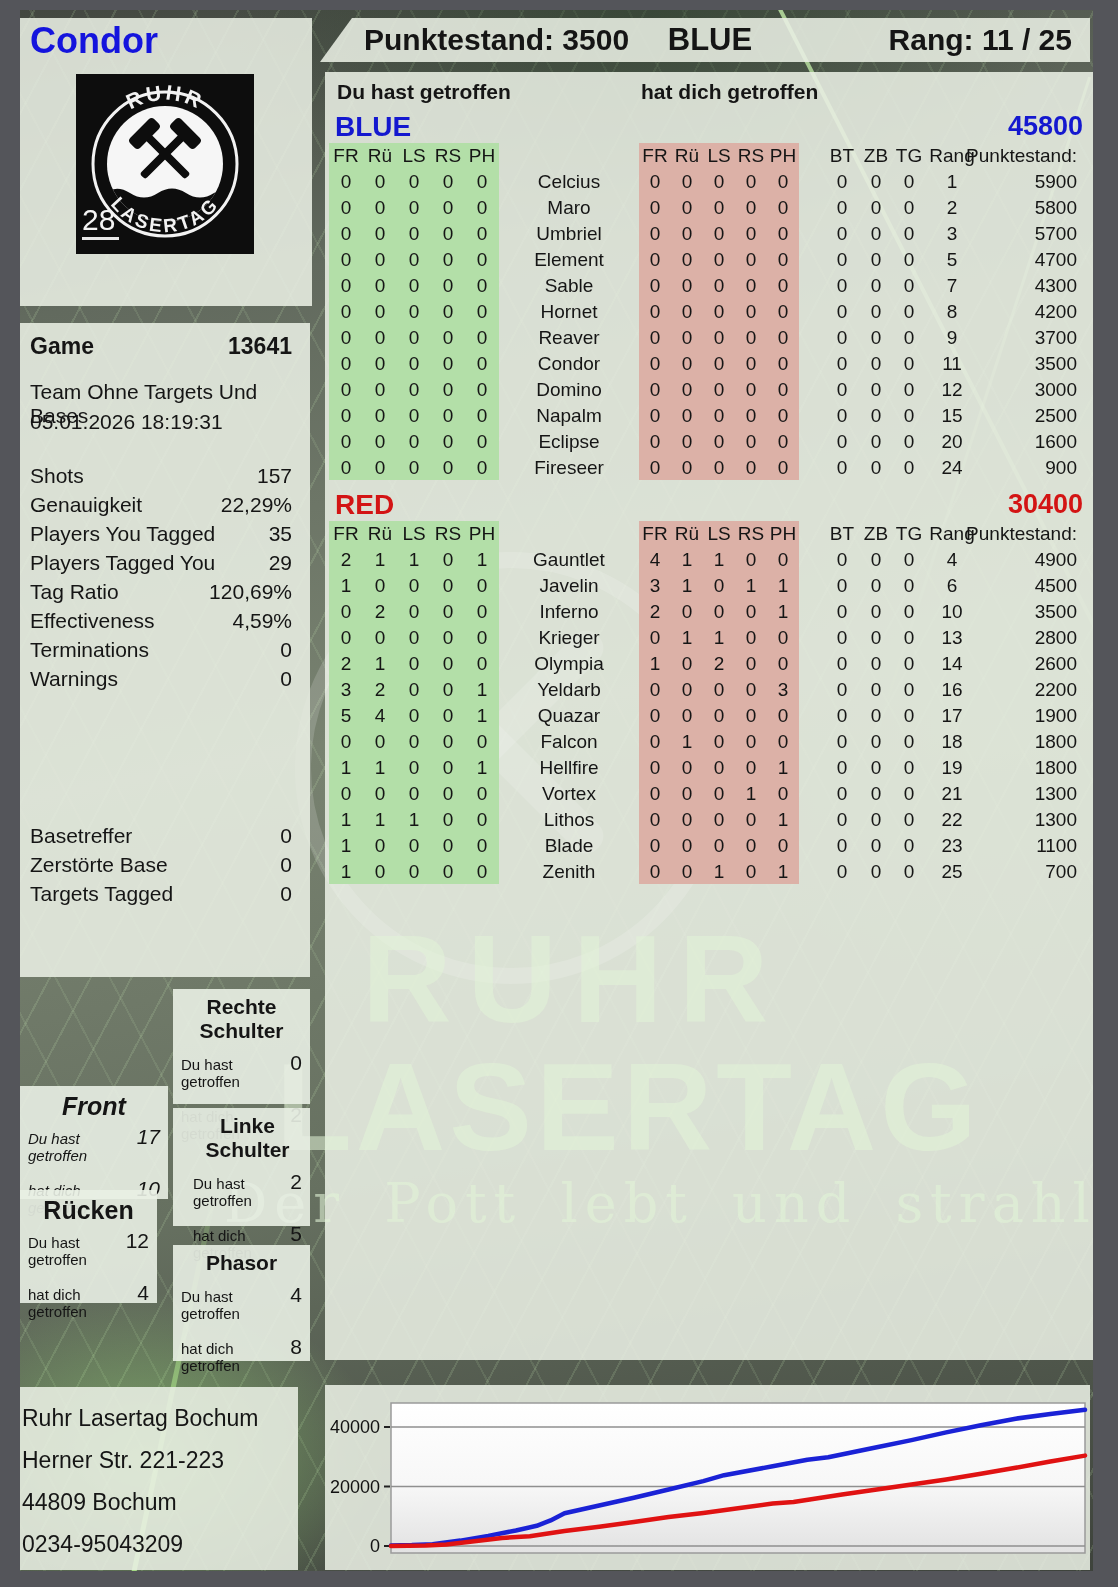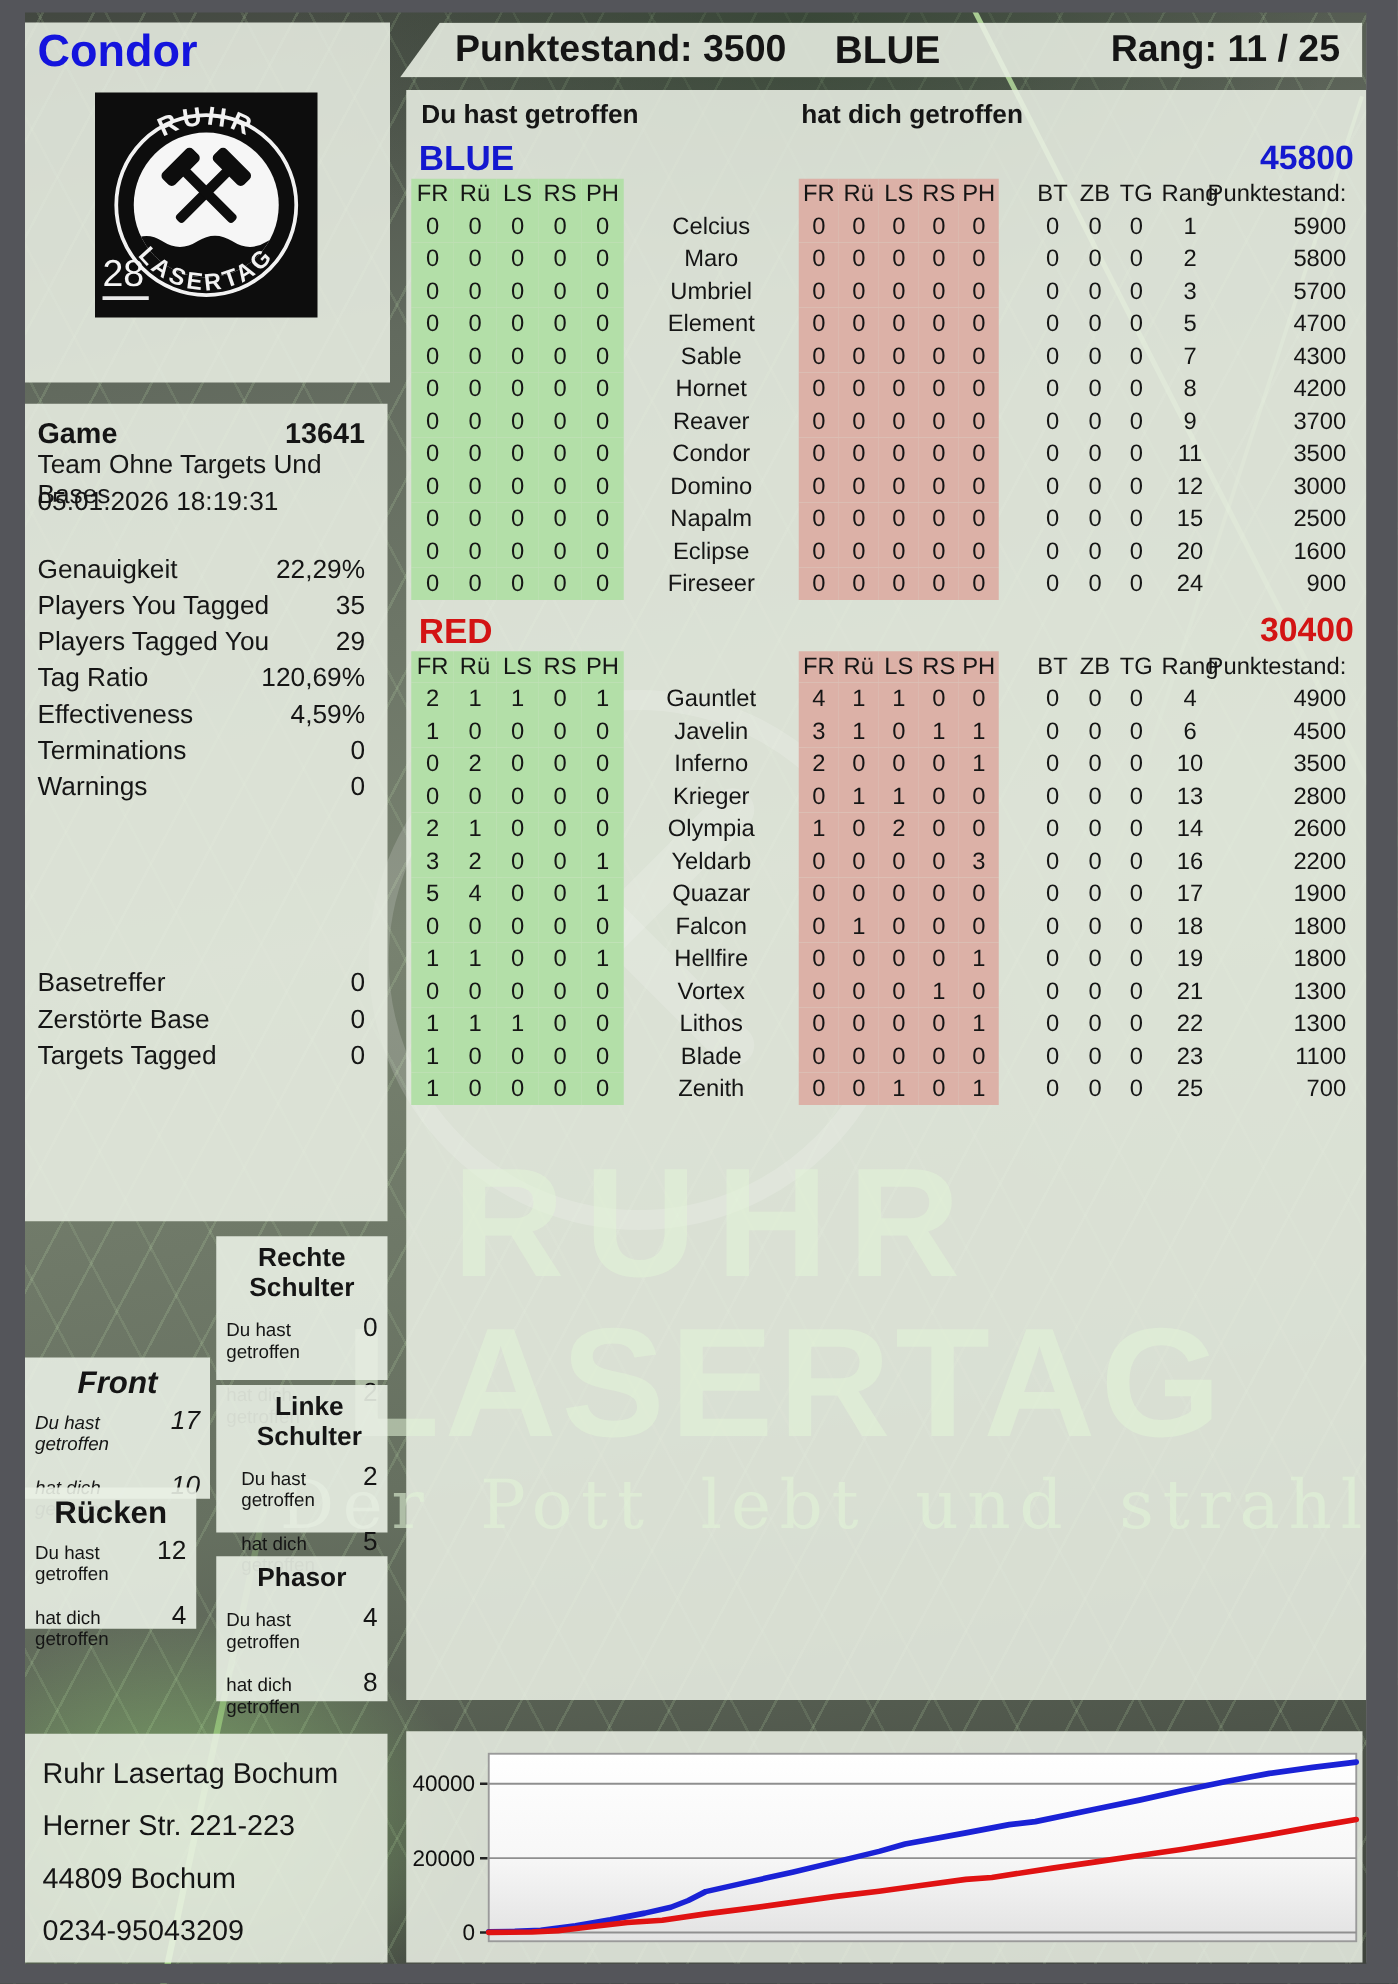--- a/index.html
+++ b/index.html
@@ -70,7 +70,7 @@
   .kv{display:flex;justify-content:space-between;align-items:baseline;}
   .kv .k{font-size:21px;}
   .kv .v{font-size:21px;}
-  .kv.big{margin-bottom:0;}
+  .kv.big{margin-bottom:20px;}
   .kv.big .k,.kv.big .v{font-size:23px;font-weight:bold;}
   .info-line{font-size:21px;height:30px;}
   .sec-title{font-size:23px;font-weight:bold;height:32px;margin-top:4px;}

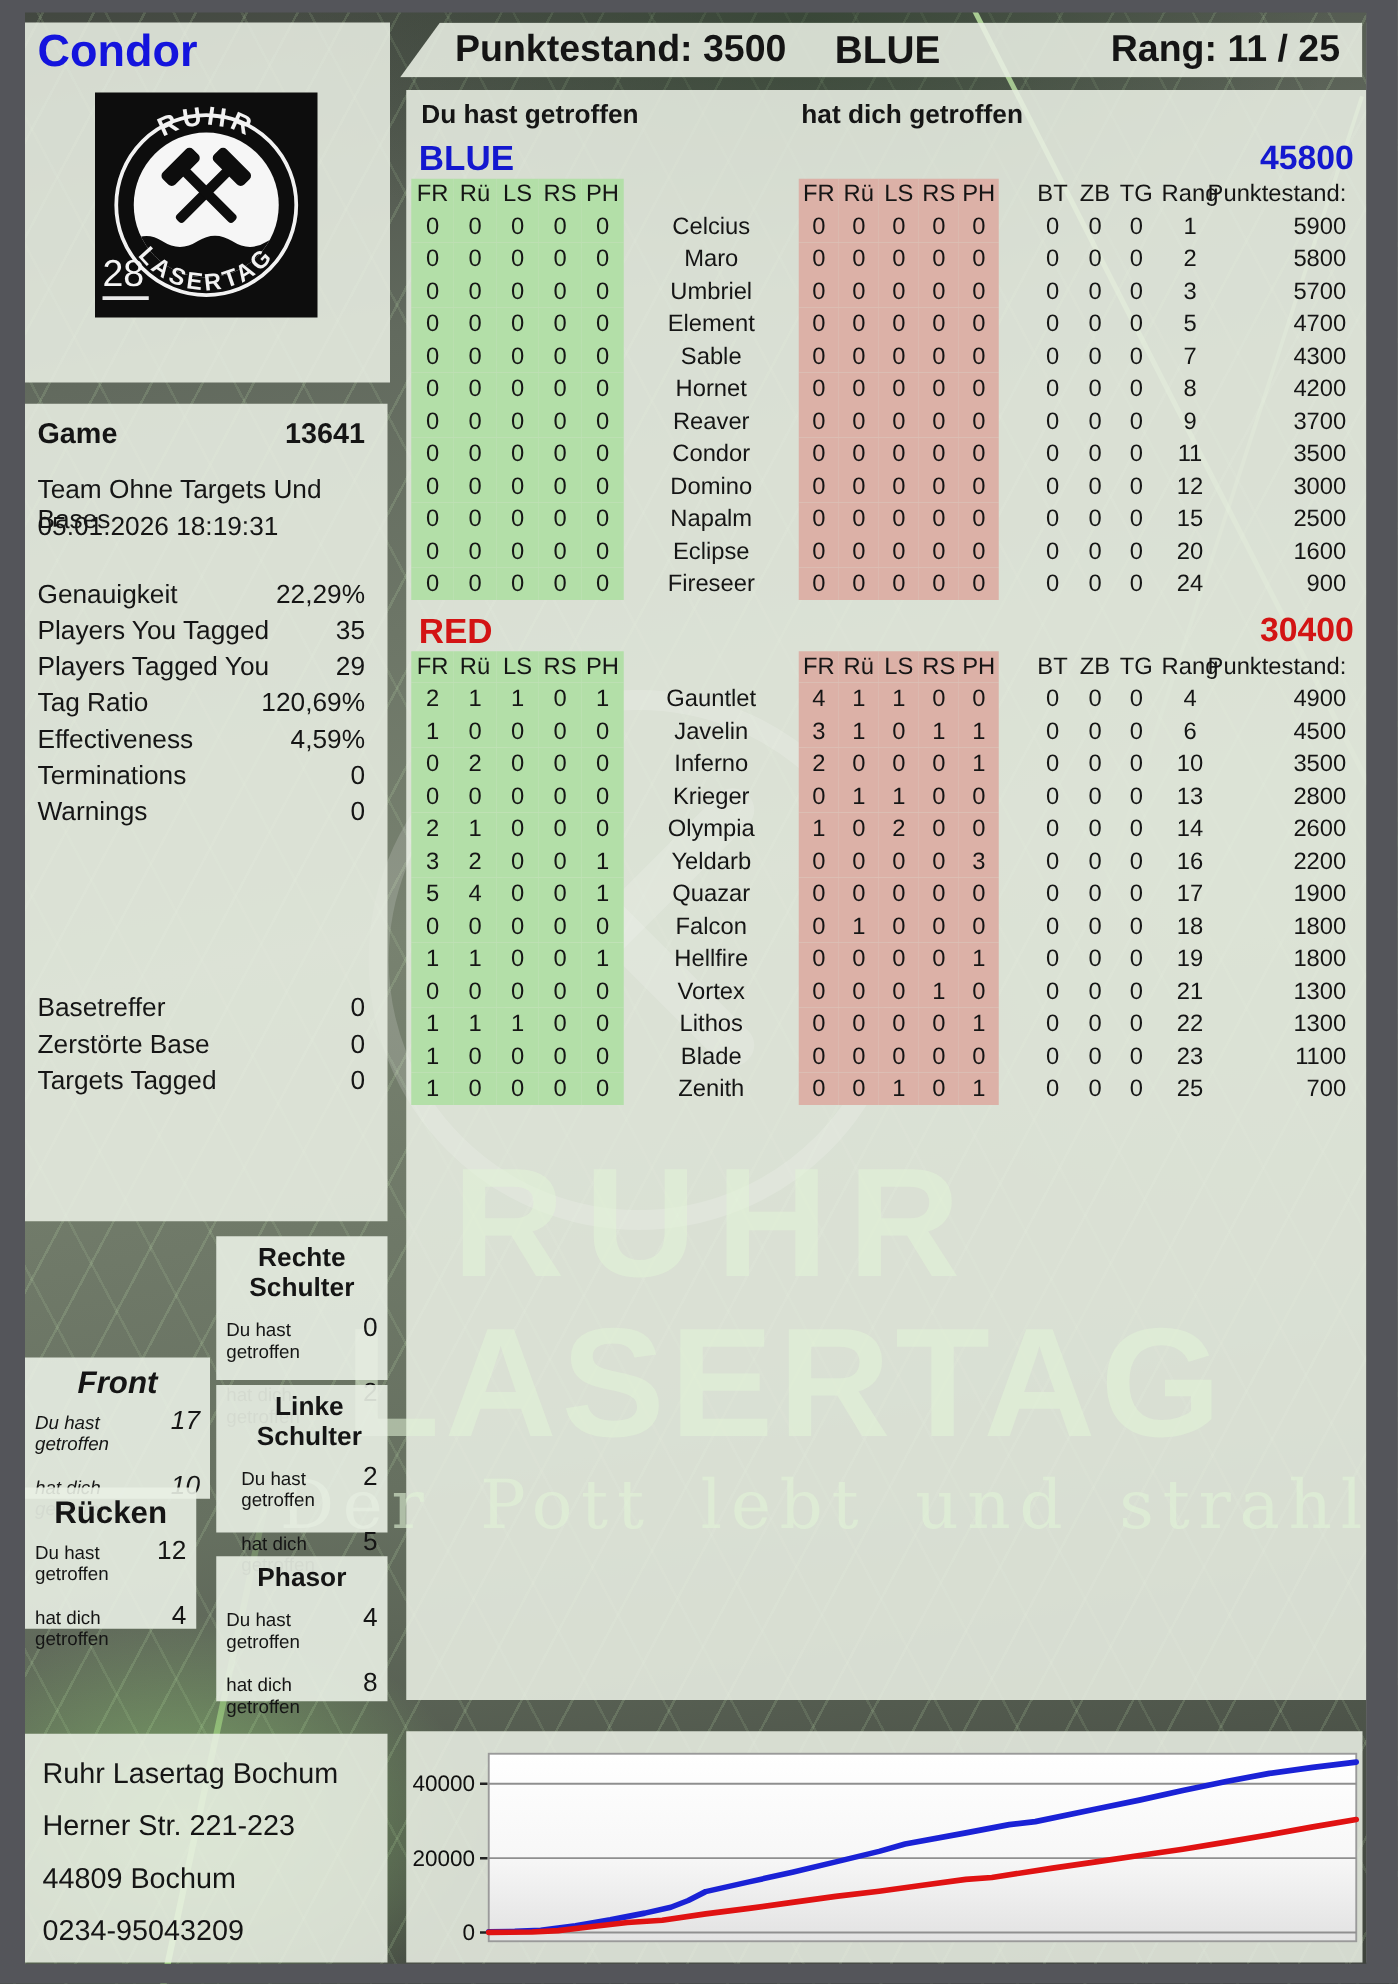--- a/index.html
+++ b/index.html
@@ -706,6 +706,10 @@
     <div class="spacer1"></div>
     <div class="kv-rows" id="stats-rows">
         <div class="kv">
+          <span class="k">Shots</span>
+          <span class="v">157</span>
+        </div>
+        <div class="kv">
           <span class="k">Genauigkeit</span>
           <span class="v">22,29%</span>
         </div>

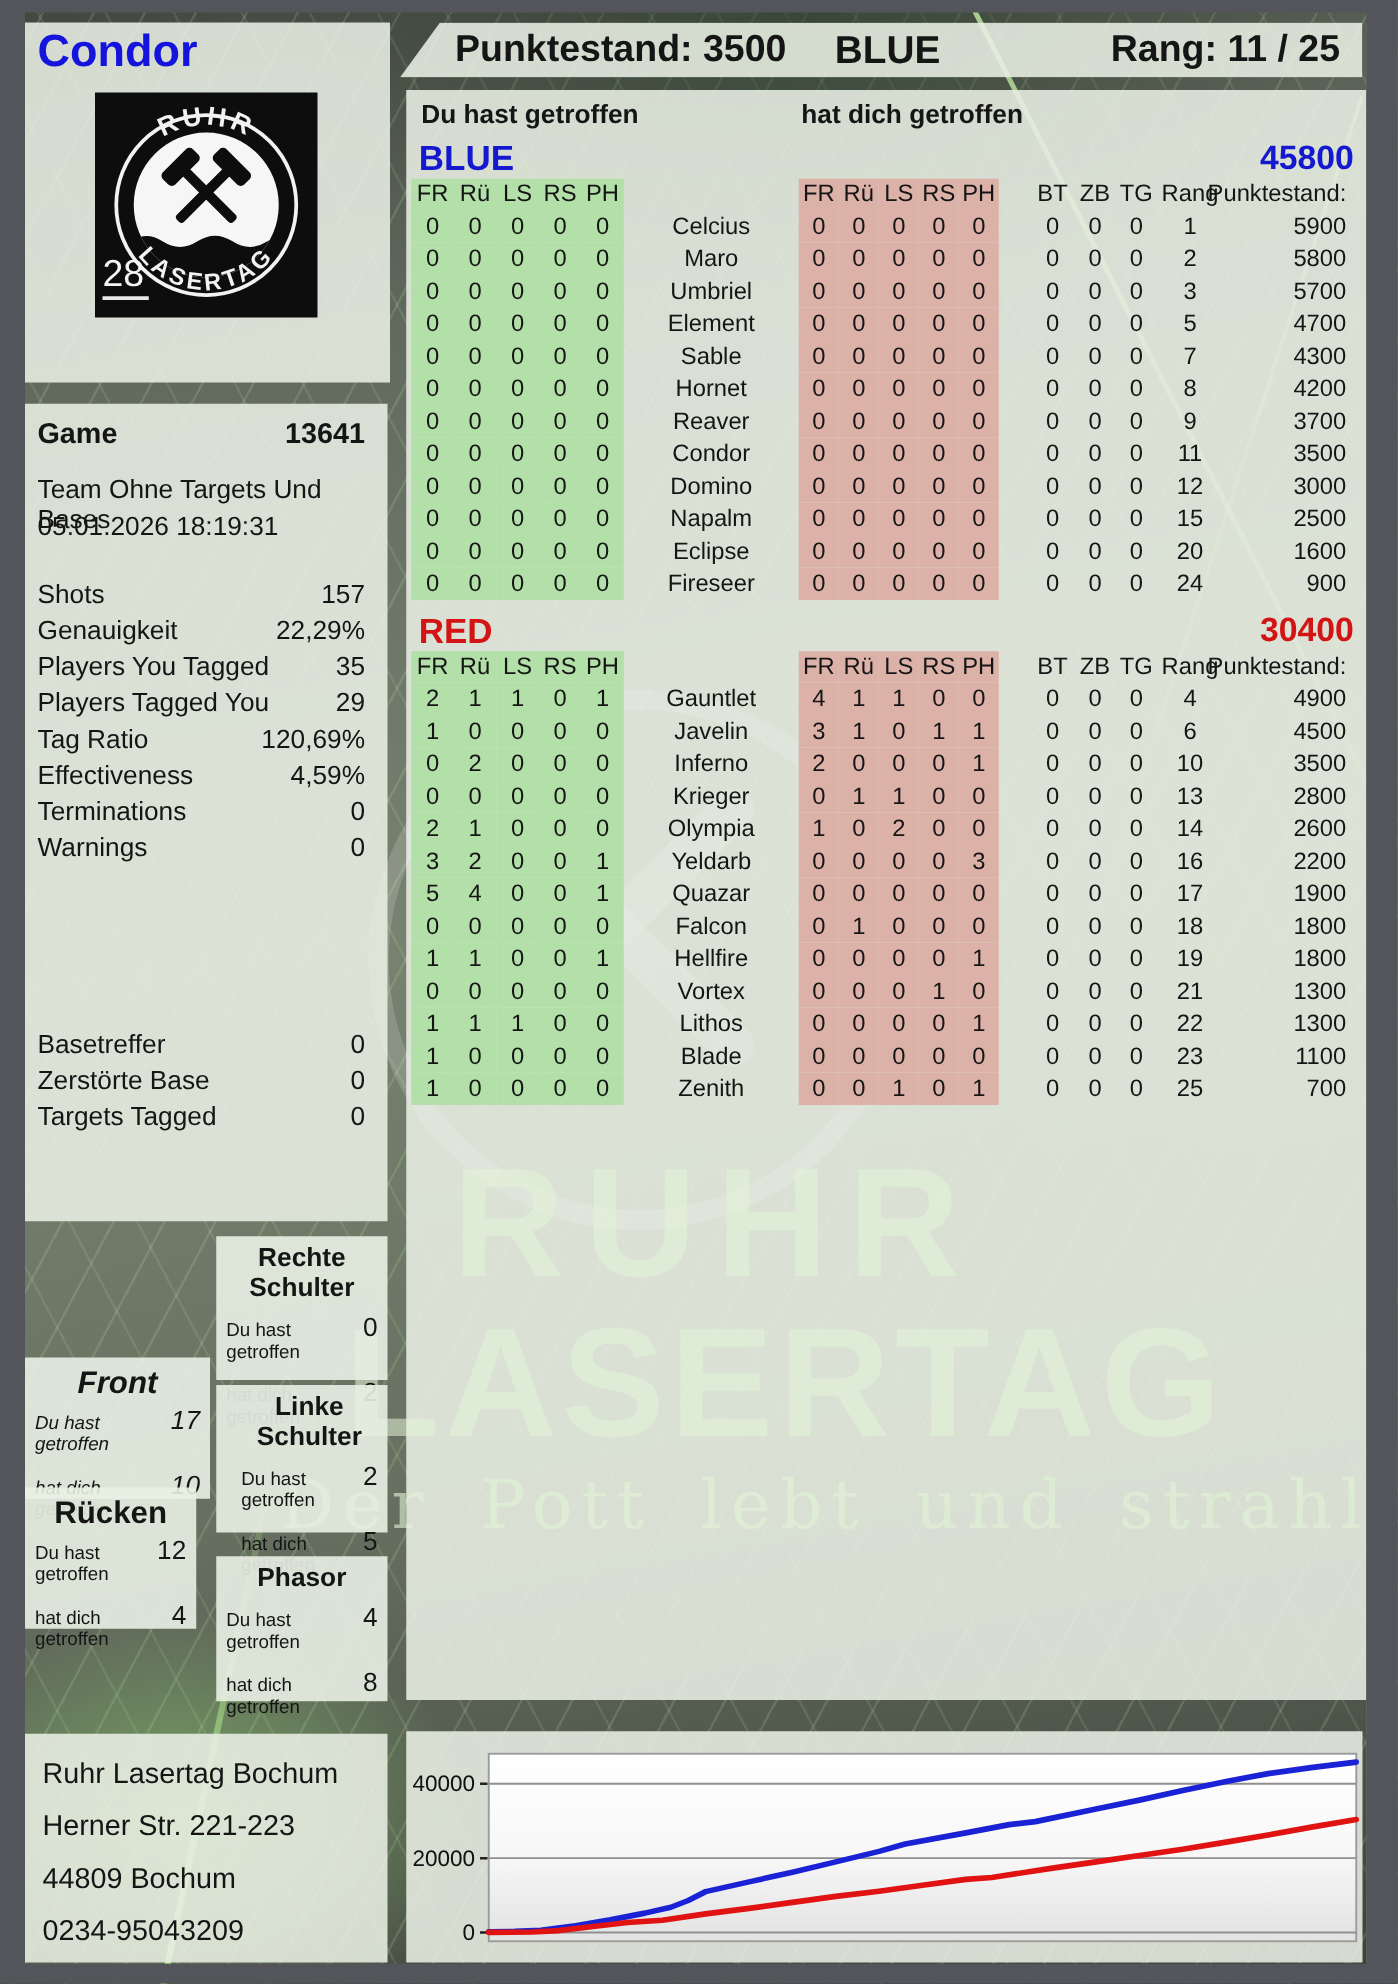--- a/index.html
+++ b/index.html
@@ -100,7 +100,7 @@
   .wm.w3{left:224px;top:1172px;font-size:54px;font-family:"DejaVu Serif",serif;letter-spacing:7px;word-spacing:14px;color:rgba(225,244,215,0.6);}
 
   
-  .address-panel{left:20px;top:1387px;width:290px;height:183px;padding:10px 12px 0 14px;}
+  .address-panel{left:8px;top:1387px;width:290px;height:183px;padding:10px 12px 0 14px;}
   .addr-line{font-size:23px;line-height:42px;}
 
   

